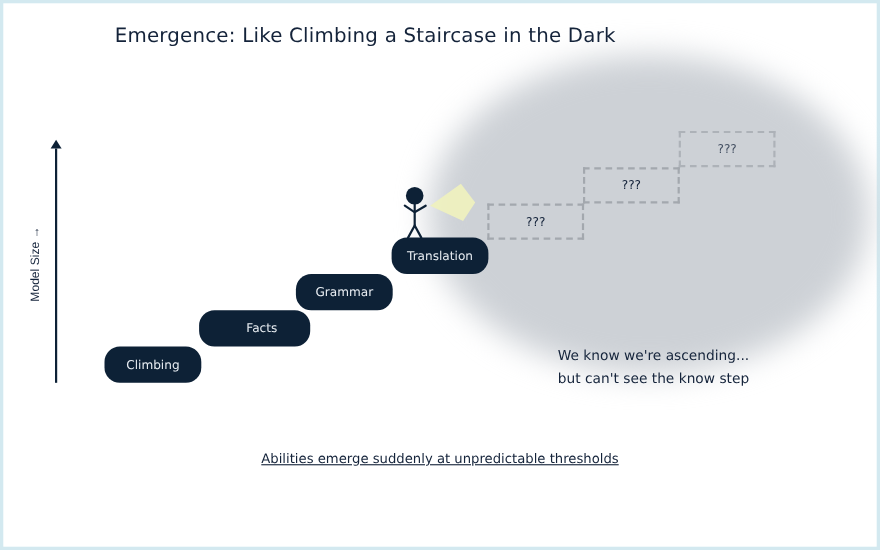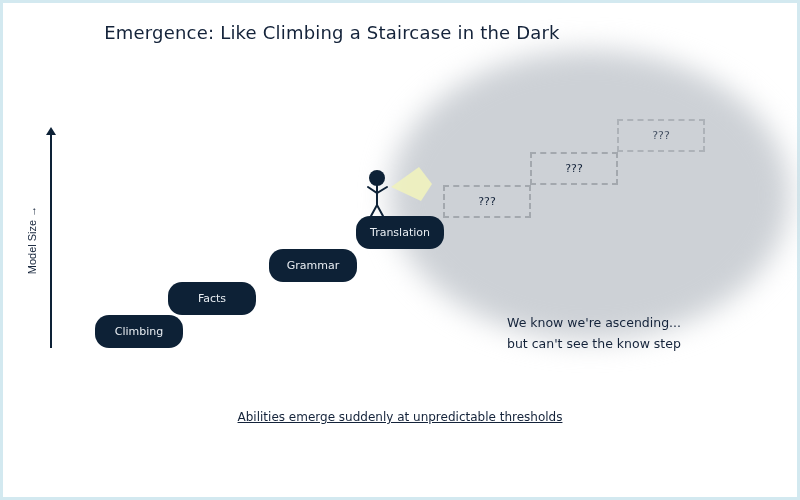--- a/index.html
+++ b/index.html
@@ -76,7 +76,7 @@
 <div class="step" style="left:95px; top:315px;">
   <span>Climbing</span>
 </div>
-<div class="step" style="left:168px; top:282px;">
+<div class="step" style="left:181px; top:282px;padding-left:13px;">
   <span>Facts</span>
 </div>
 <div class="step" style="left:269px; top:249px;">

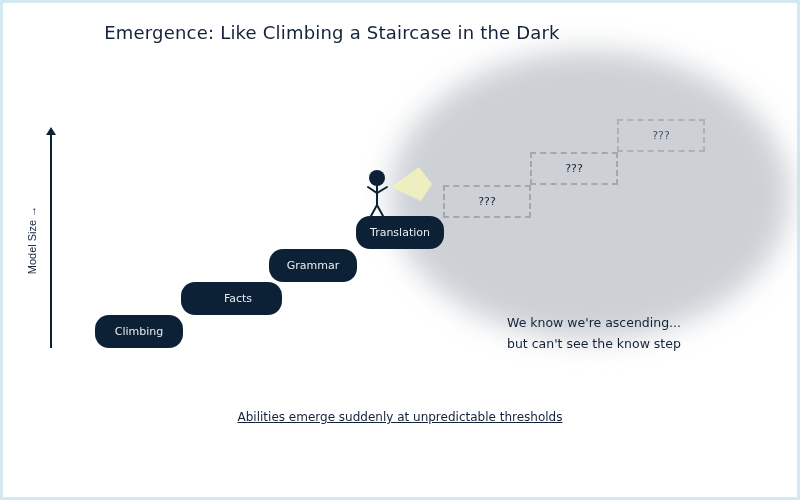--- a/index.html
+++ b/index.html
@@ -53,7 +53,7 @@
   .figure { position: absolute; left: 0; top: 0; }
   .note {
     position: absolute; left: 507px; top: 312px;
-    font-size: 12.5px; color: #14233a; line-height: 21px;
+    font-size: 12.5px; color: #14233a; line-height: 21px; text-align: right;
   }
   .caption {
     position: absolute; left: 0; top: 410px; width: 800px;

